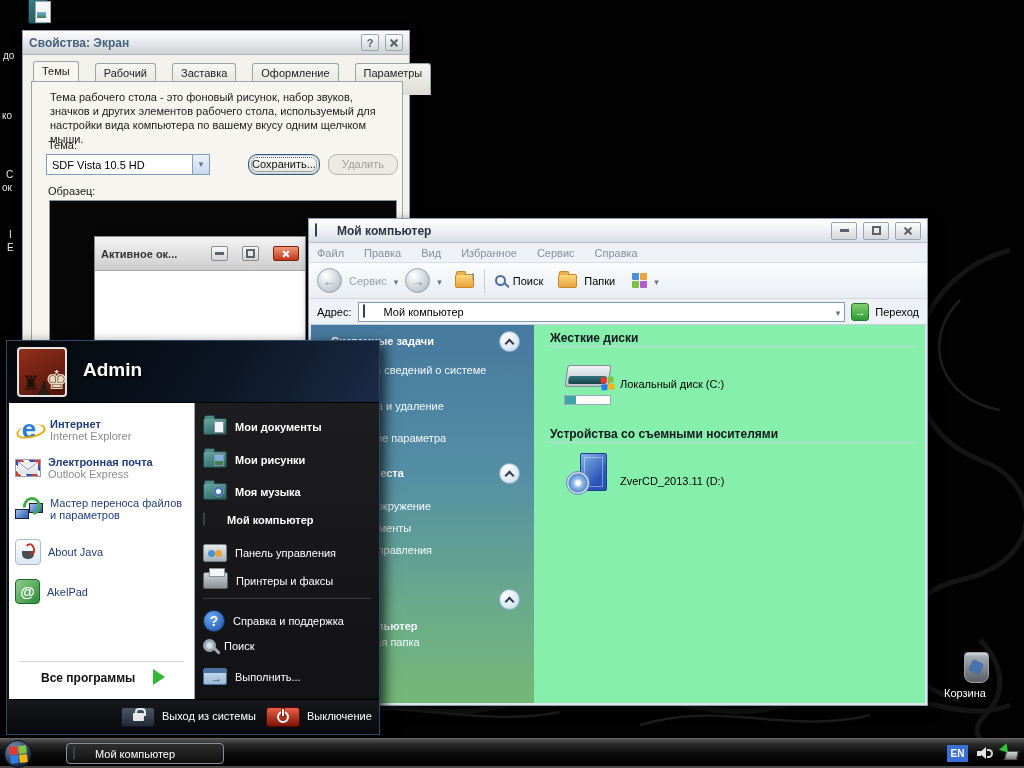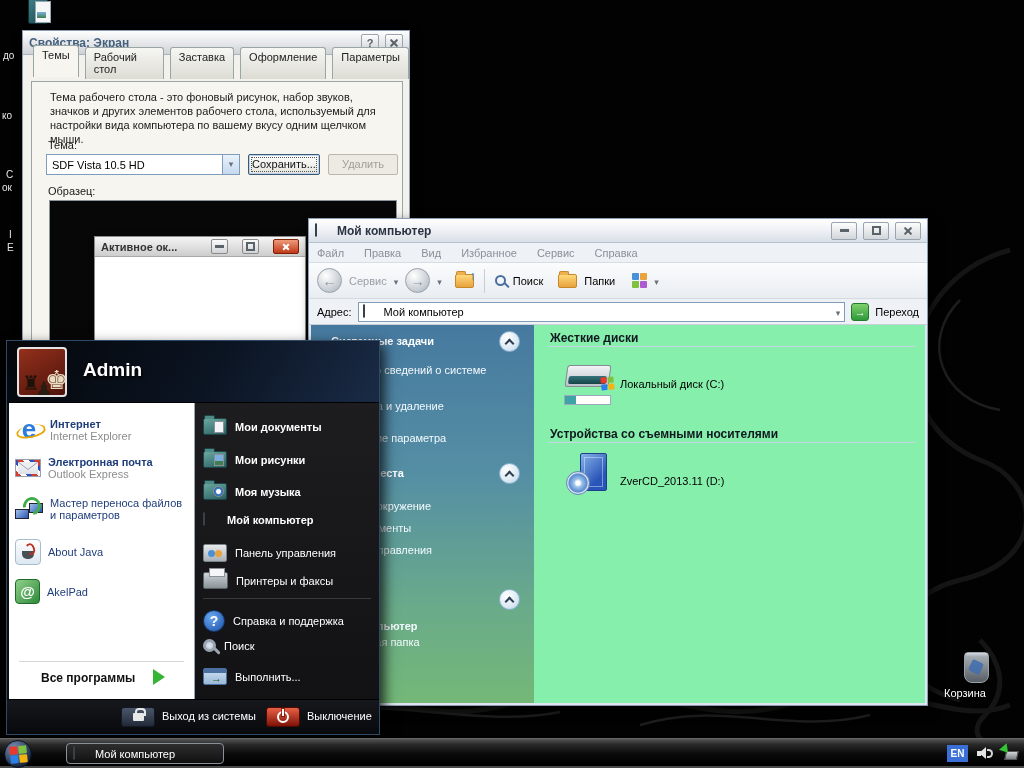--- a/index.html
+++ b/index.html
@@ -31,7 +31,7 @@
 .dlg-title{height:24px;background:linear-gradient(180deg,#fefefe,#e9eaec 45%,#cfd2d6);border-bottom:1px solid #aab2bc;display:flex;align-items:center;padding:0 6px;gap:6px}
 .dlg-title .t{color:#44617e;font-weight:bold;font-size:12px;flex:1}
 .tbtn{width:18px;height:17px;background:linear-gradient(#fdfdfd,#d2d6da);border:1px solid #9aa4ae;border-radius:2px;display:flex;align-items:center;justify-content:center;color:#5a626a;font-weight:bold;font-size:11px;position:relative}
-.tabs{position:absolute;left:10px;top:16px;display:flex;gap:6px}
+.tabs{position:absolute;left:10px;top:32px;display:flex;gap:16px}
 .tab{padding:3px 8px 4px;background:linear-gradient(#f6f6f3,#dddcd4);border:1px solid #9aa5a6;border-bottom:none;border-radius:3px 3px 0 0;color:#222}
 .tab.active{background:#f6f5ef;position:relative;top:-2px;padding-bottom:6px}
 .tpanel{position:absolute;left:8px;top:50px;width:372px;height:506px;background:#f6f5ef;border:1px solid #9aa5a6}

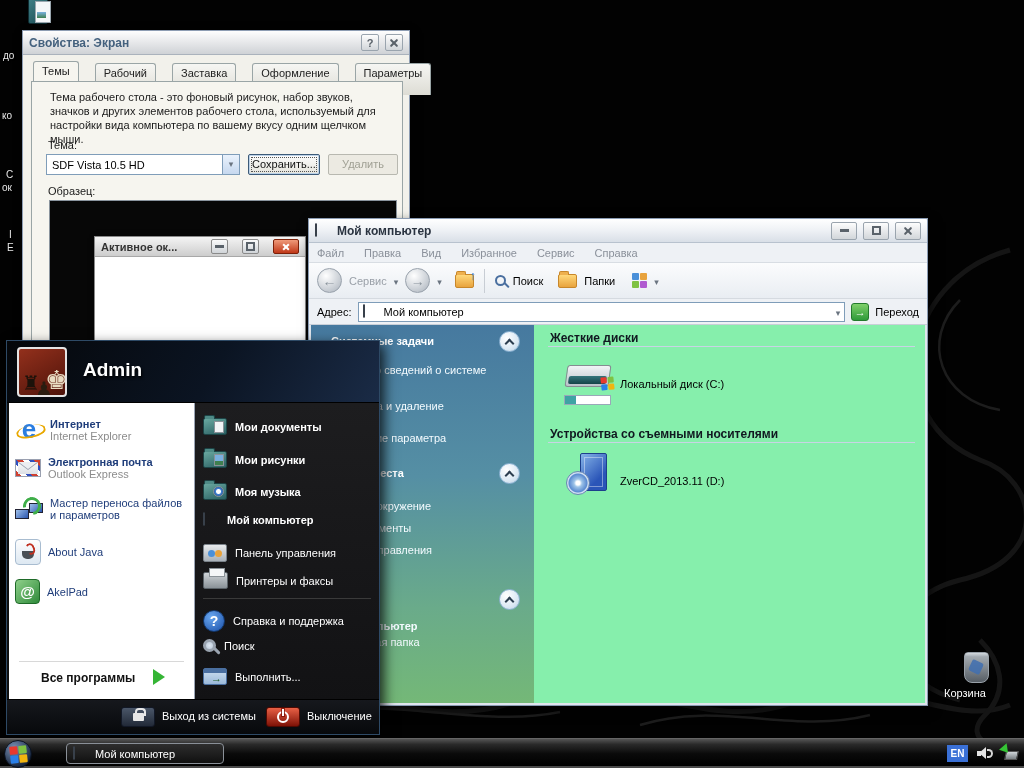--- a/index.html
+++ b/index.html
@@ -37,7 +37,7 @@
 .tpanel{position:absolute;left:8px;top:50px;width:372px;height:506px;background:#f6f5ef;border:1px solid #9aa5a6}
 .desc{position:absolute;left:18px;top:8px;width:344px;line-height:14px;color:#1a1a1a}
 .flbl{color:#1a1a1a}
-.combo{position:absolute;left:14px;top:72px;width:194px;height:21px;background:#fff;border:1px solid #7f9db9;display:flex;align-items:center}
+.combo{position:absolute;left:14px;top:72px;width:164px;height:21px;background:#fff;border:1px solid #7f9db9;display:flex;align-items:center}
 .combo .v{flex:1;padding:0 5px}
 .combo .ar{width:17px;height:100%;background:linear-gradient(#eaf2fc,#c6d8ef);border-left:1px solid #7f9db9;display:flex;align-items:center;justify-content:center}
 .btn{position:absolute;height:21px;background:linear-gradient(#fdfdfd,#e5e4dc);border:1px solid #8a949e;border-radius:2px;text-align:center;line-height:19px;color:#111}

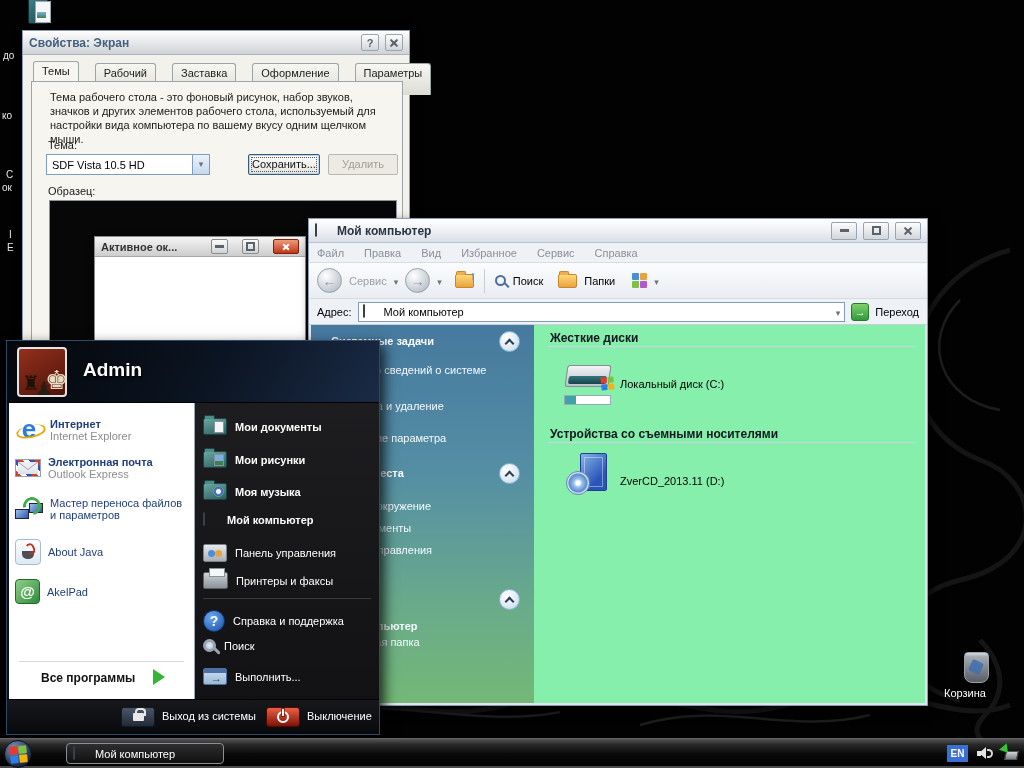--- a/index.html
+++ b/index.html
@@ -40,7 +40,7 @@
 .combo{position:absolute;left:14px;top:72px;width:164px;height:21px;background:#fff;border:1px solid #7f9db9;display:flex;align-items:center}
 .combo .v{flex:1;padding:0 5px}
 .combo .ar{width:17px;height:100%;background:linear-gradient(#eaf2fc,#c6d8ef);border-left:1px solid #7f9db9;display:flex;align-items:center;justify-content:center}
-.btn{position:absolute;height:21px;background:linear-gradient(#fdfdfd,#e5e4dc);border:1px solid #8a949e;border-radius:2px;text-align:center;line-height:19px;color:#111}
+.btn{position:absolute;height:21px;background:linear-gradient(#fdfdfd,#e5e4dc);border:1px solid #8a949e;border-radius:9px;text-align:center;line-height:19px;color:#111}
 .btn.default{border-color:#3c5a78;box-shadow:inset 0 0 0 1px #bcd2e8;outline:1px dotted #555;outline-offset:-4px}
 .btn.disabled{color:#a0a094;border-color:#b8b8b0;background:#eceae2}
 .preview{position:absolute;left:17px;top:118px;width:348px;height:372px;background:#070707;border:1px solid #8a949e}

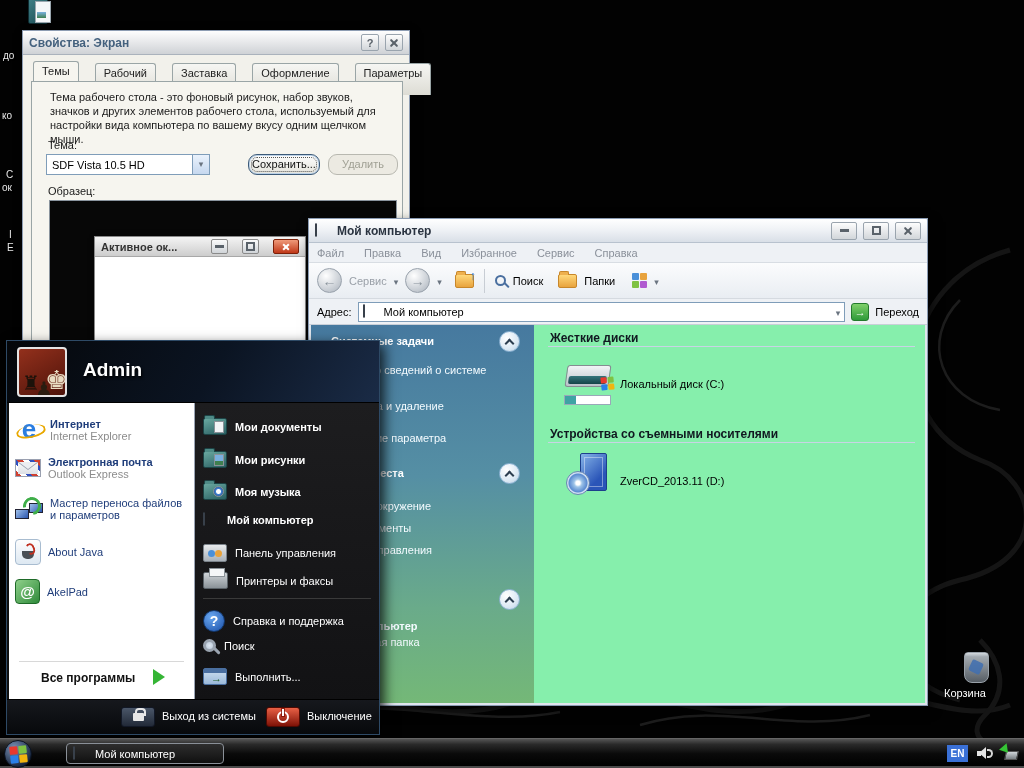--- a/index.html
+++ b/index.html
@@ -45,7 +45,7 @@
 .btn.disabled{color:#a0a094;border-color:#b8b8b0;background:#eceae2}
 .preview{position:absolute;left:17px;top:118px;width:348px;height:372px;background:#070707;border:1px solid #8a949e}
 .miniwin{position:absolute;left:44px;top:35px;width:212px;height:150px;background:#fff;border:1px solid #8a8a8a;box-shadow:2px 2px 6px rgba(0,0,0,.7)}
-.mw-title{height:20px;background:linear-gradient(#f4f4f4,#cdcdcd);border-bottom:1px solid #a8a8a8;display:flex;align-items:center;padding:0 6px;gap:14px}
+.mw-title{height:34px;background:linear-gradient(#f4f4f4,#cdcdcd);border-bottom:1px solid #a8a8a8;display:flex;align-items:center;padding:0 6px;gap:14px}
 .mw-title .t{flex:1;color:#333;font-weight:bold}
 .mwb{height:15px;border-radius:2px;border:1px solid #8a8a8a;background:linear-gradient(#fbfbfb,#d0d4d8);position:relative;display:flex;align-items:center;justify-content:center}
 .mwb.close{width:26px;background:linear-gradient(#ef9a7a,#c03818);border-color:#7c2008}

